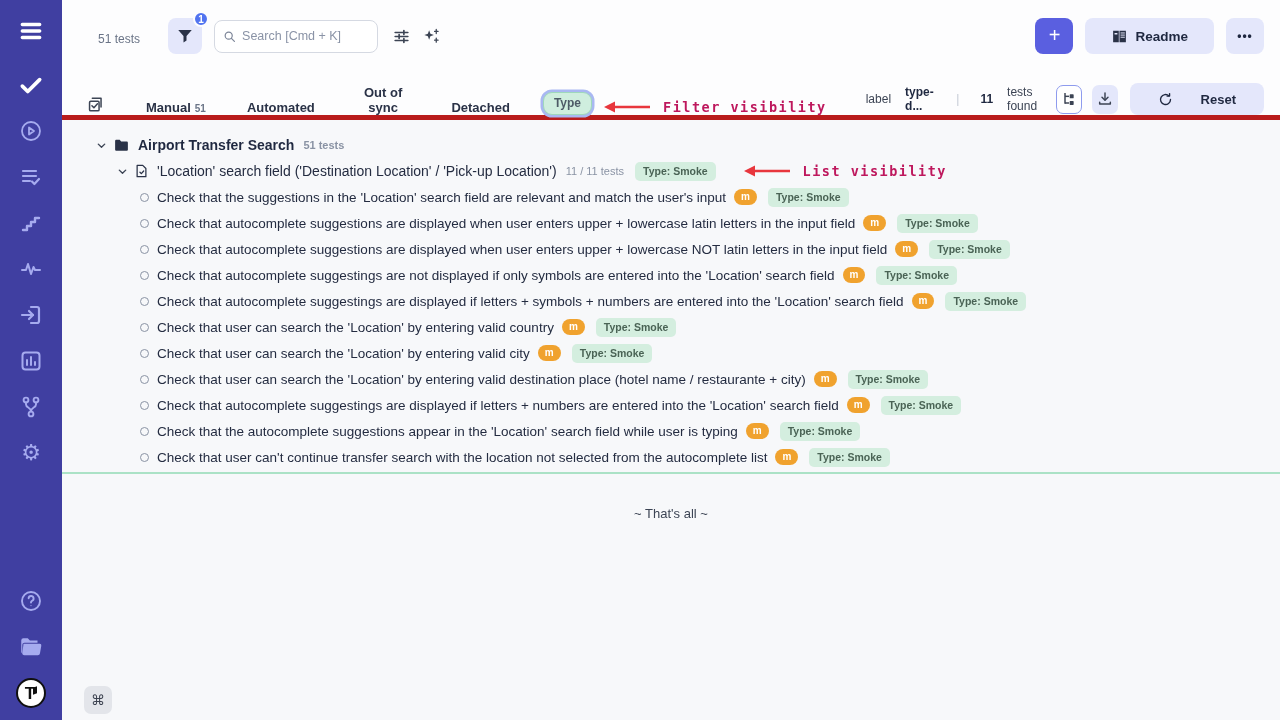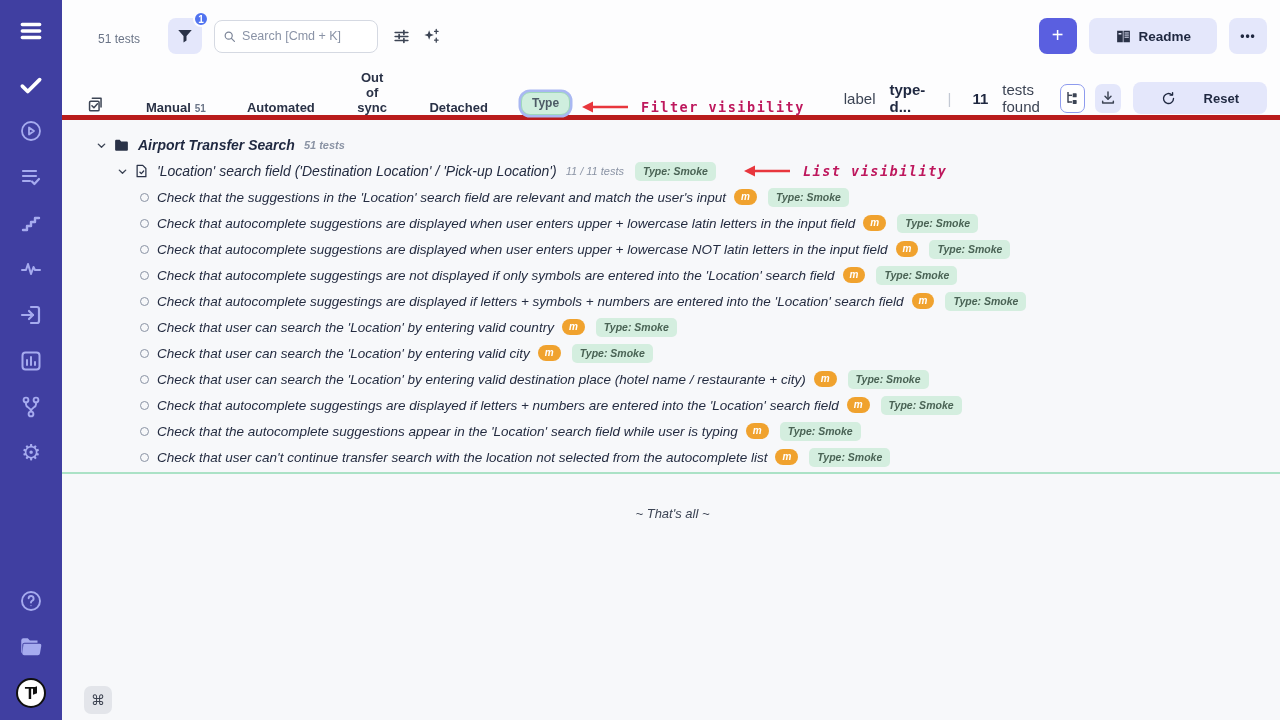--- a/index.html
+++ b/index.html
@@ -52,7 +52,7 @@
   .annot-text { font-family:"DejaVu Sans Mono", monospace; font-weight:bold; font-size:13.5px; letter-spacing:1.5px; margin-left:12px; white-space:nowrap; }
 
   .fb-right { margin-left:auto; display:flex; align-items:center; }
-  .fb-summary { font-size:15px; color:#3c4454; display:flex; align-items:center; gap:14px;padding-left:39px; }
+  .fb-summary { font-size:12px; color:#3c4454; display:flex; align-items:center; gap:14px;padding-left:39px; }
   .fb-summary b { color:#1f2840; }
   .fb-sep { color:#c3c9d4; margin:0 7px; }
   .sq-btn { width:31px; height:29px; border-radius:7px; display:flex; align-items:center; justify-content:center; cursor:pointer; color:#3c4454; }

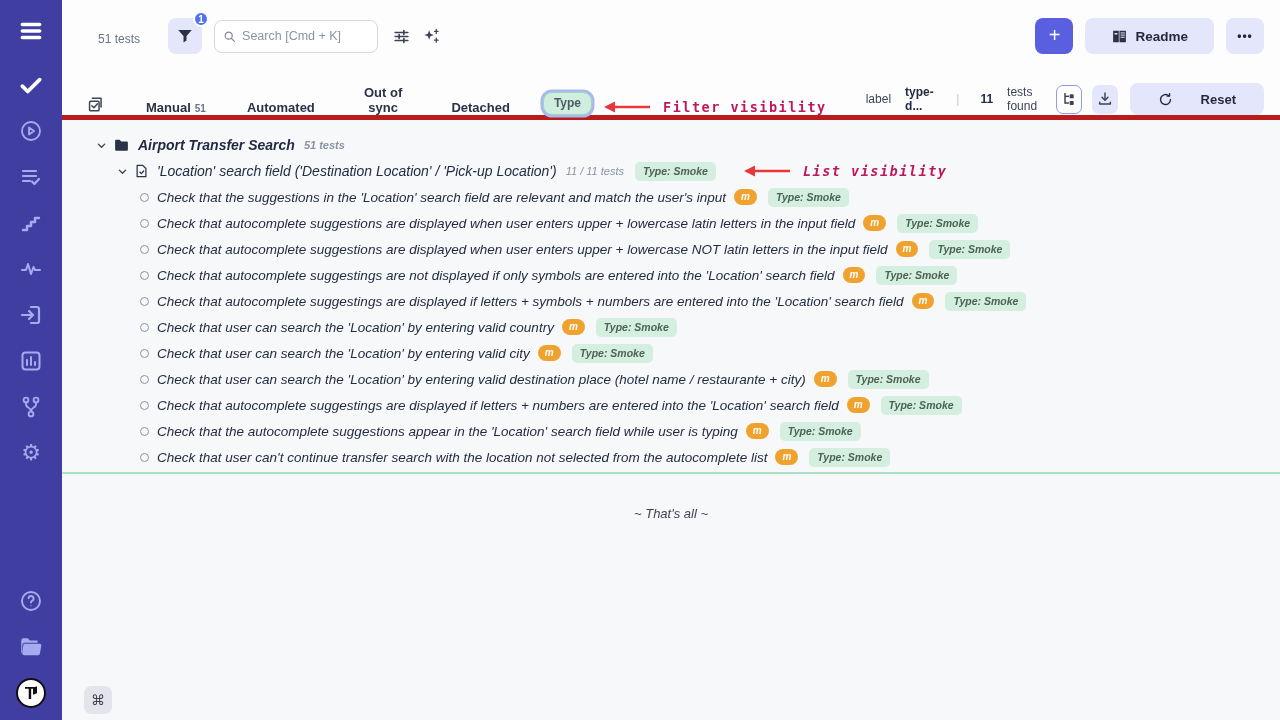--- a/index.html
+++ b/index.html
@@ -61,7 +61,7 @@
   .btn-reset { margin-left:12px; height:32px; padding:0 28px; font-size:13px;gap:28px; }
 
   
-  .content { flex:1; position:relative; padding-top:12px;font-style:italic; }
+  .content { flex:1; position:relative; padding-top:12px; }
   .trow { height:26px; display:flex; align-items:center; font-size:13.5px; color:#242c41; }
   .trow .chev { color:#3c4454; display:flex; margin-right:6px; cursor:pointer; }
   .folder-row { padding-left:34px; font-weight:700; color:#1f2840; font-size:14px; }

